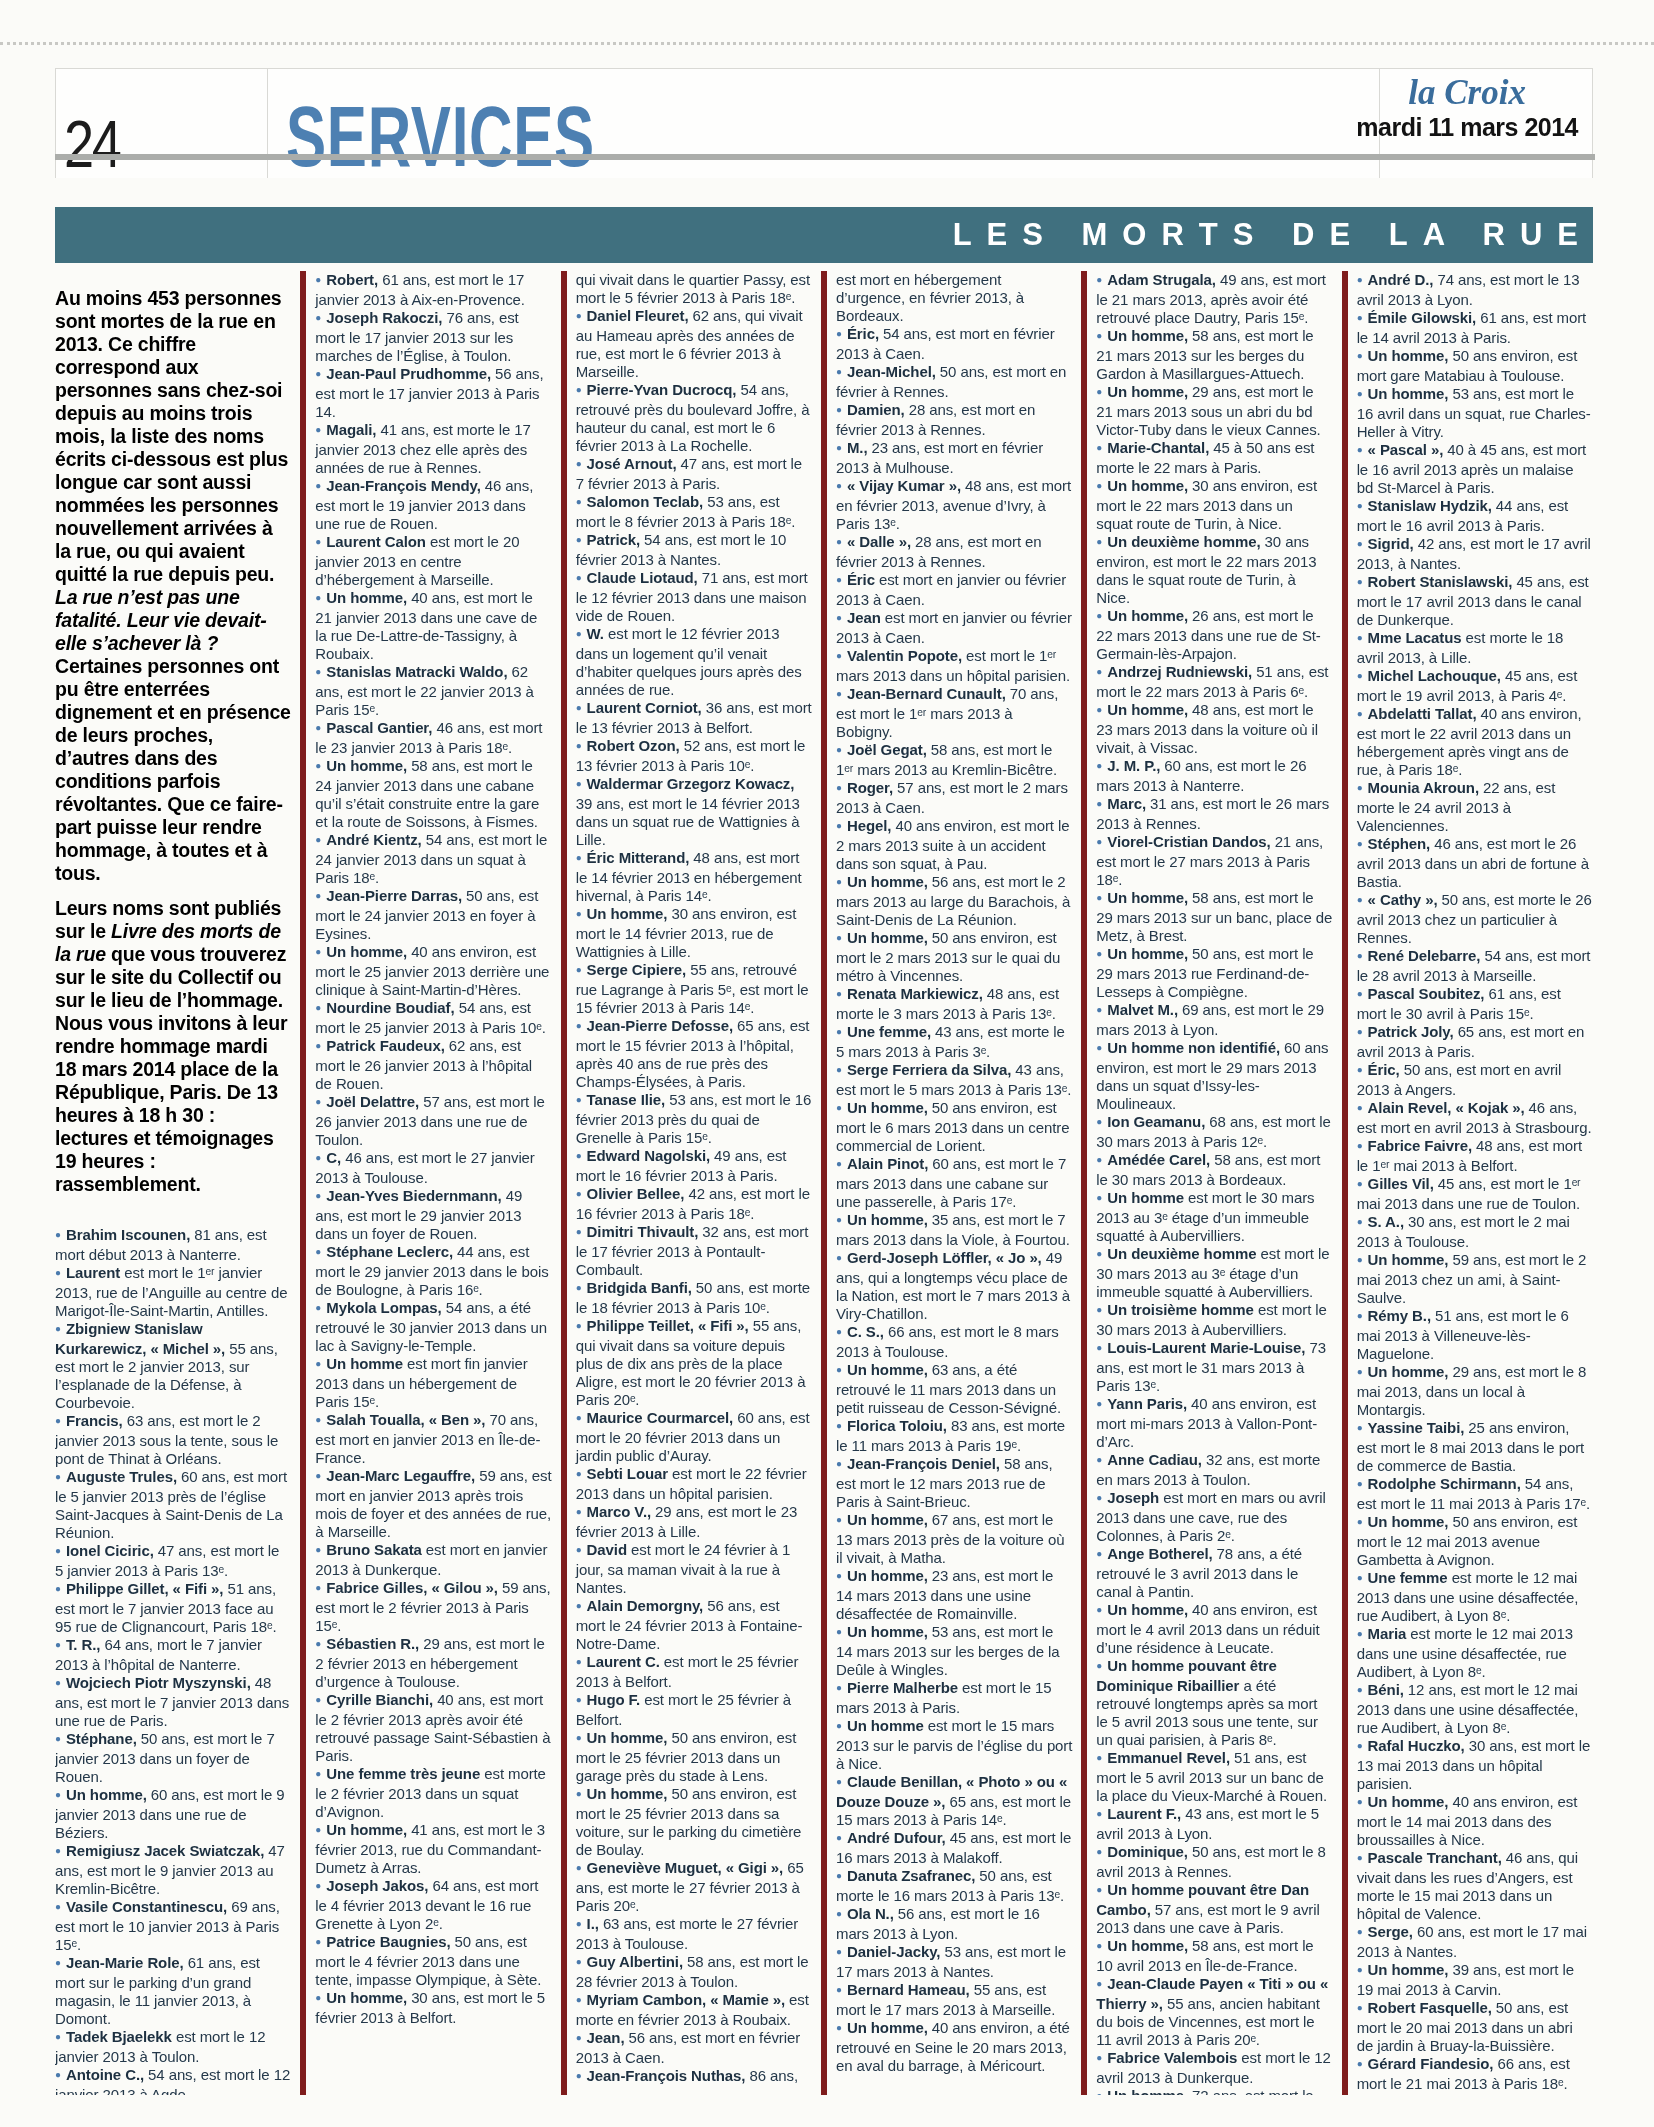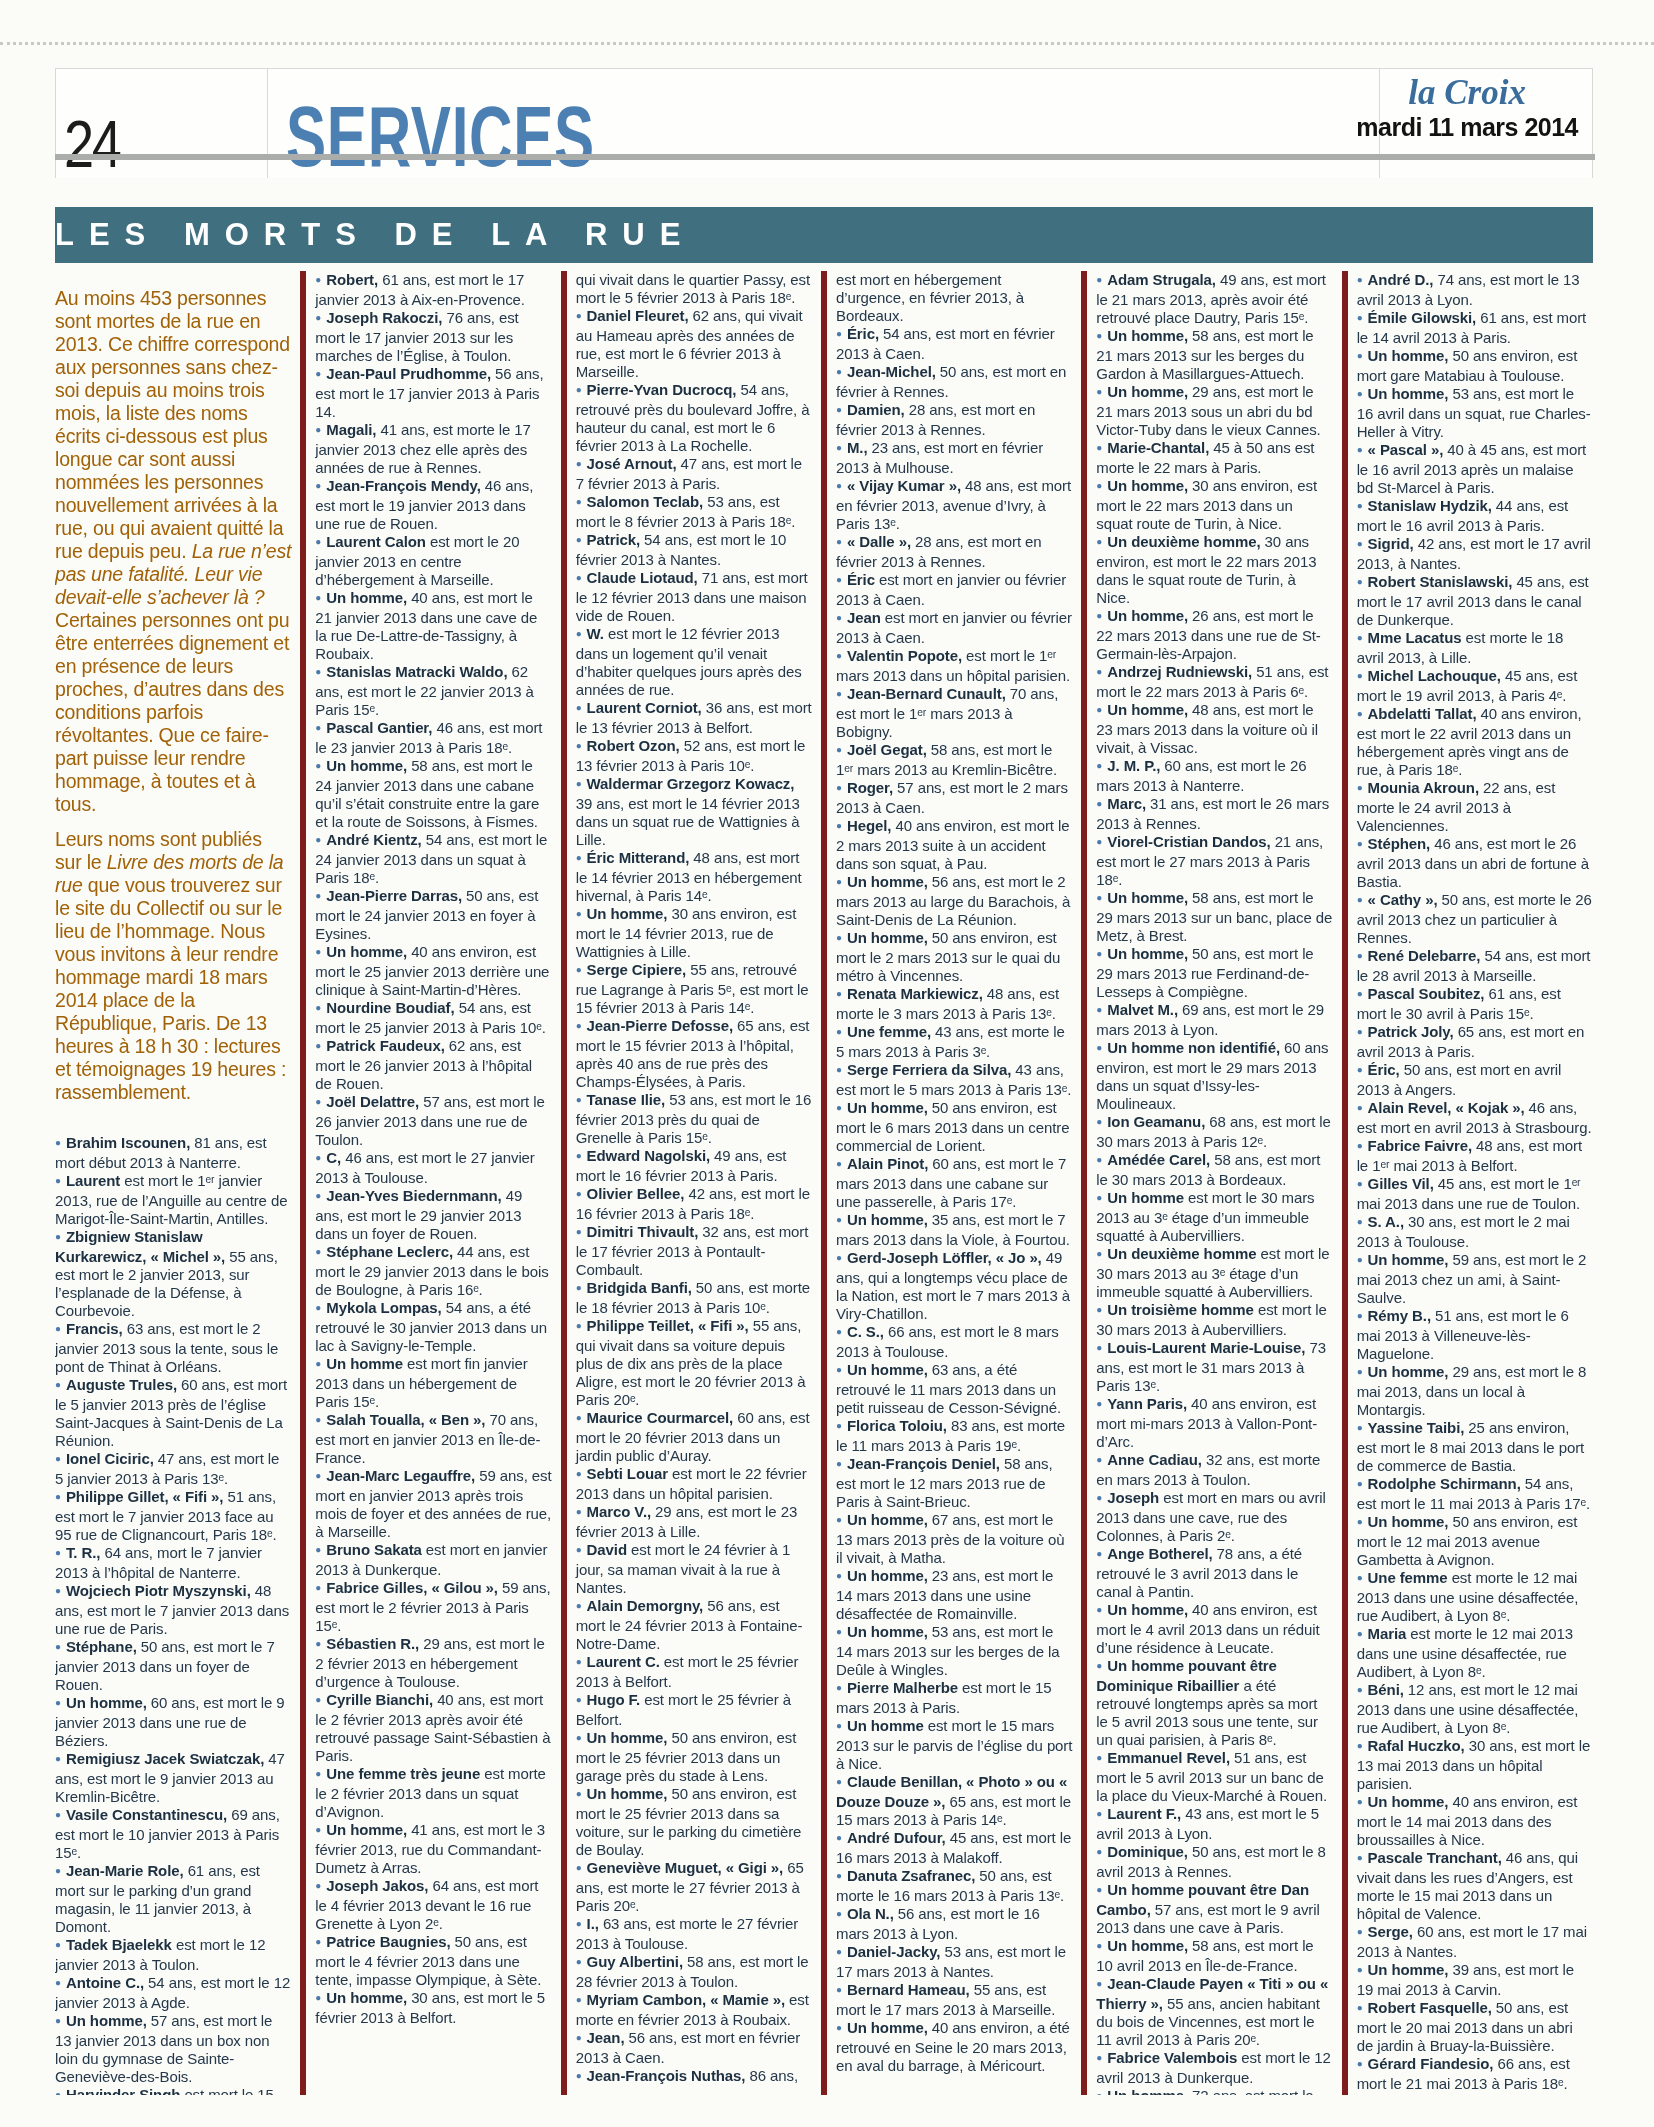--- a/index.html
+++ b/index.html
@@ -35,7 +35,7 @@
   
   .banner{
     position:absolute;left:55px;top:207px;width:1538px;height:56px;background:#40707f;
-    color:#ffffff;display:flex;align-items:center;justify-content:flex-start;
+    color:#ffffff;display:flex;align-items:center;justify-content:flex-end;
     font-size:31px;font-weight:700;letter-spacing:15px;white-space:nowrap;
   }
   

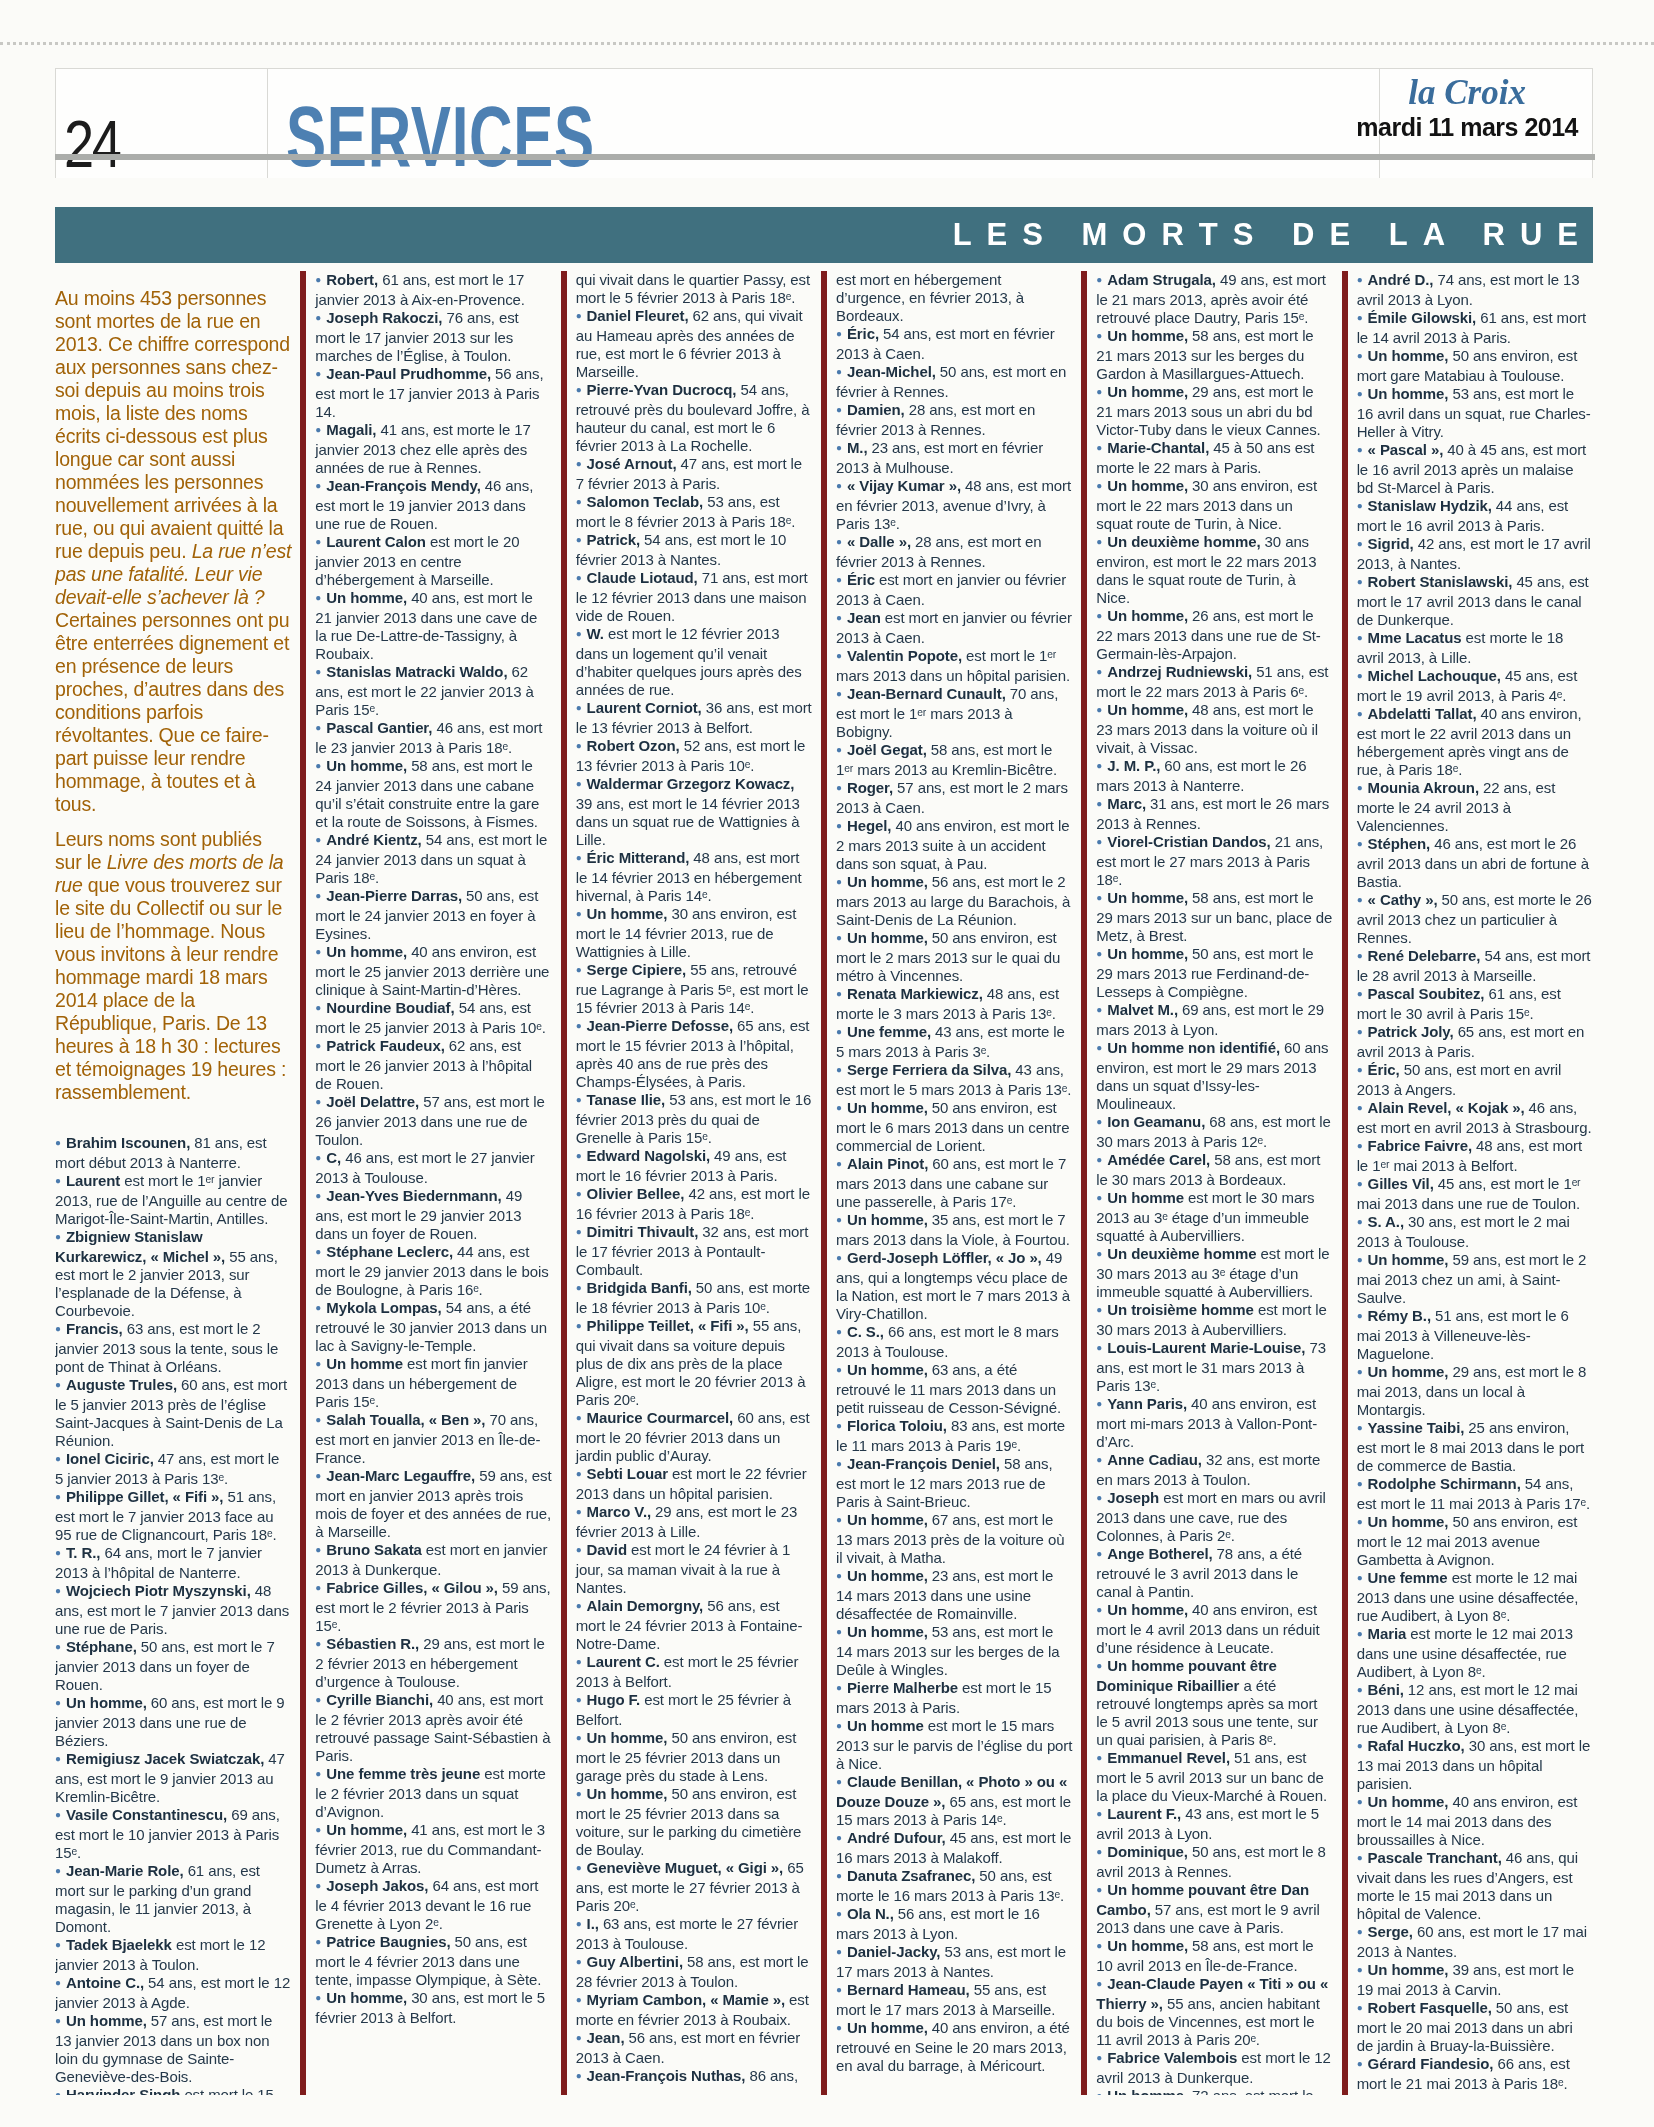--- a/index.html
+++ b/index.html
@@ -50,7 +50,7 @@
   
   .intro-block{padding-top:16px;margin-bottom:30px;}
   .intro-p{
-    font-size:19.5px;line-height:23px;font-weight:400;color:#a16207;
+    font-size:19.5px;line-height:23px;font-weight:700;color:#000000;
     margin:0 0 12px 0;letter-spacing:-.2px;
   }
   .intro-p i{font-style:italic;}

